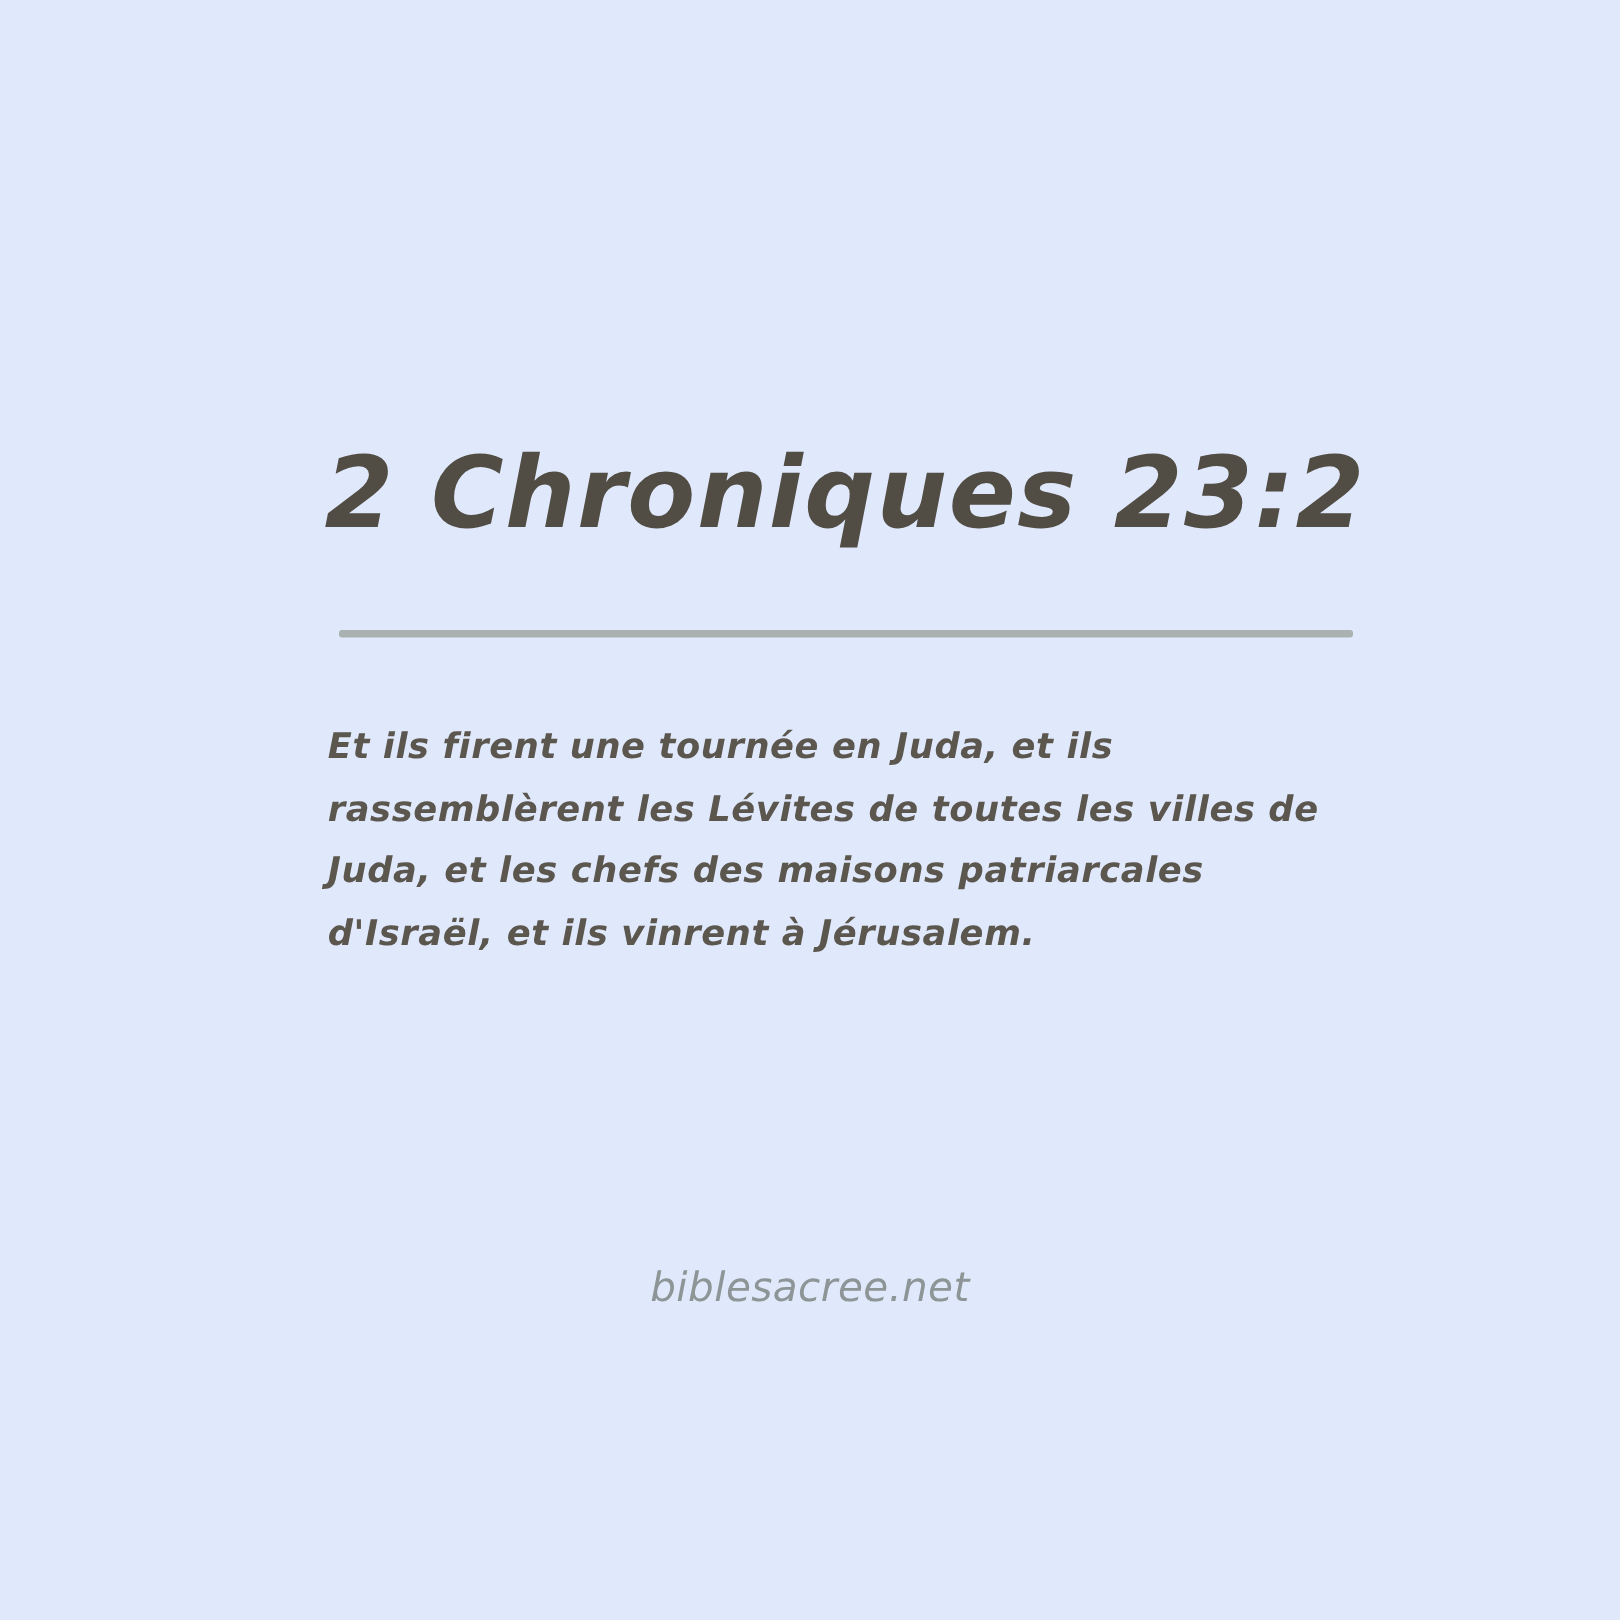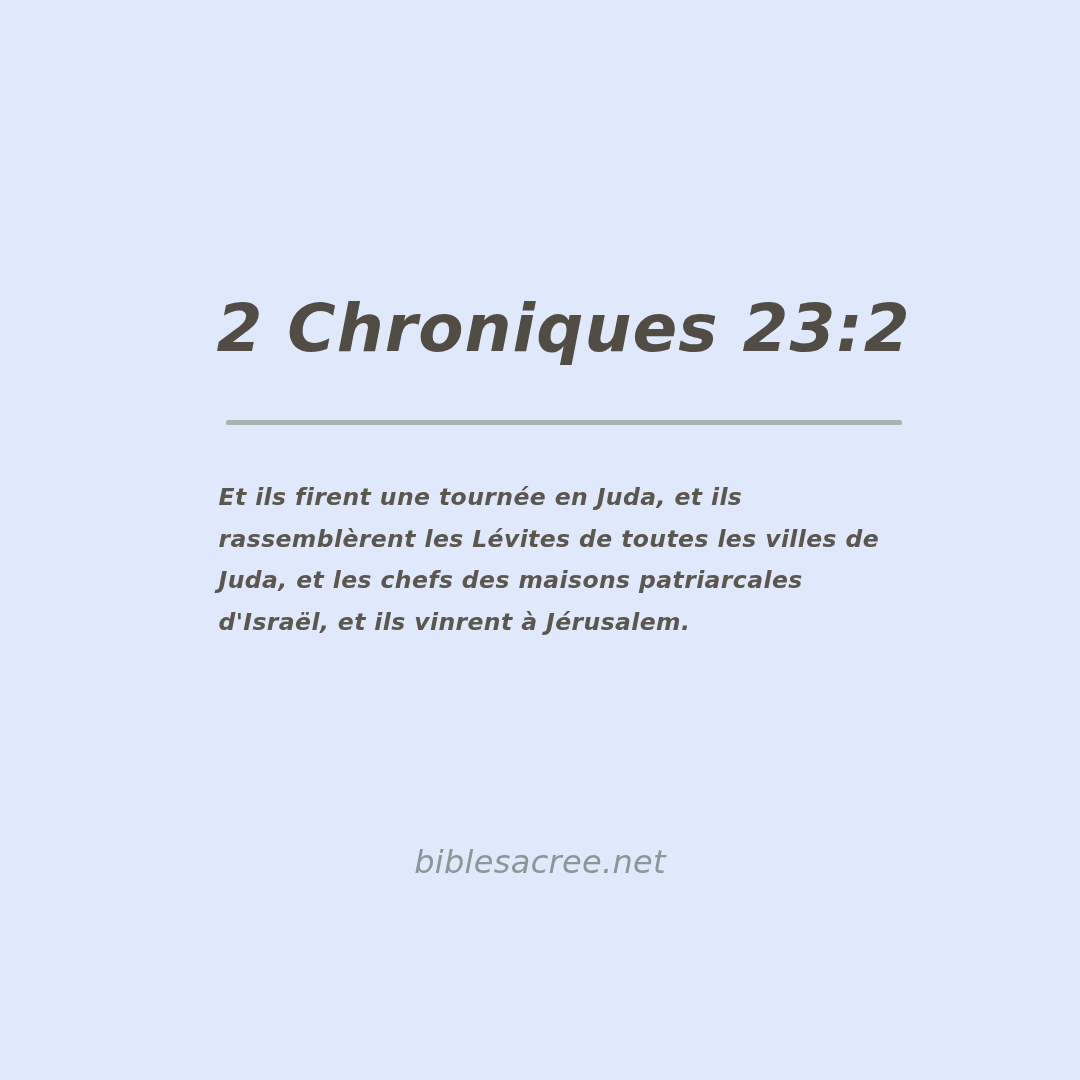--- a/index.html
+++ b/index.html
@@ -61,7 +61,7 @@
     text-align: center;
     font-family: "DejaVu Sans", sans-serif;
     font-style: italic;
-    font-size: 32px;
+    font-size: 27px;
     letter-spacing: 0.3px;
     color: #8d9596;
   }

